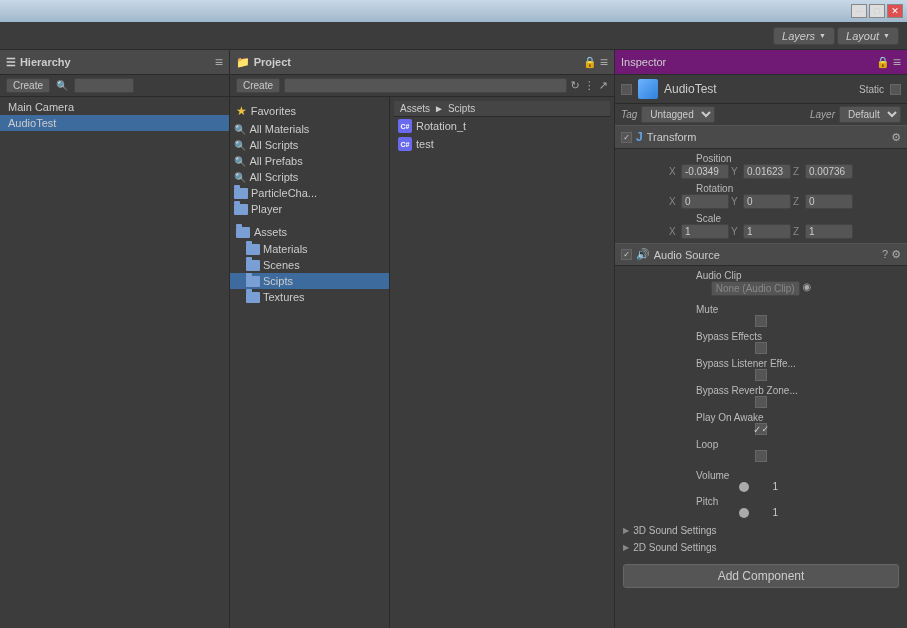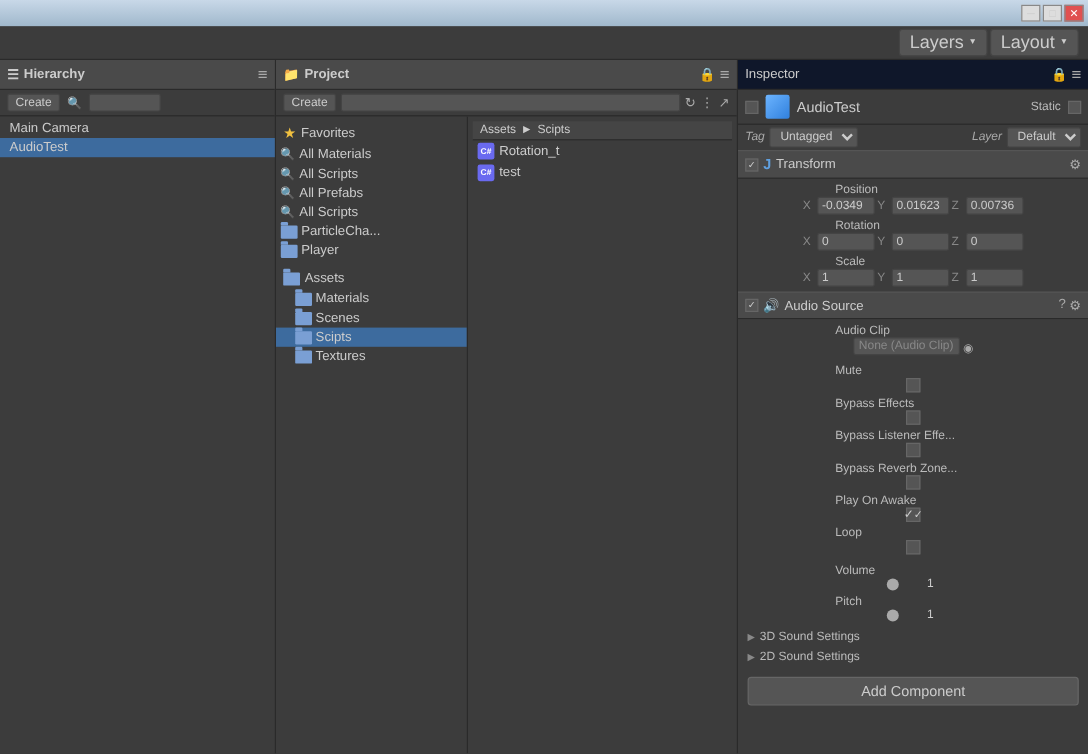--- a/index.html
+++ b/index.html
@@ -61,7 +61,8 @@
       align-items: center;
       gap: 4px;
       cursor: pointer;
-      font-size: 15px;
+      font-size: 11px;
+      font-style: italic;
     }
     .dropdown-btn::after {
       content: '▼';

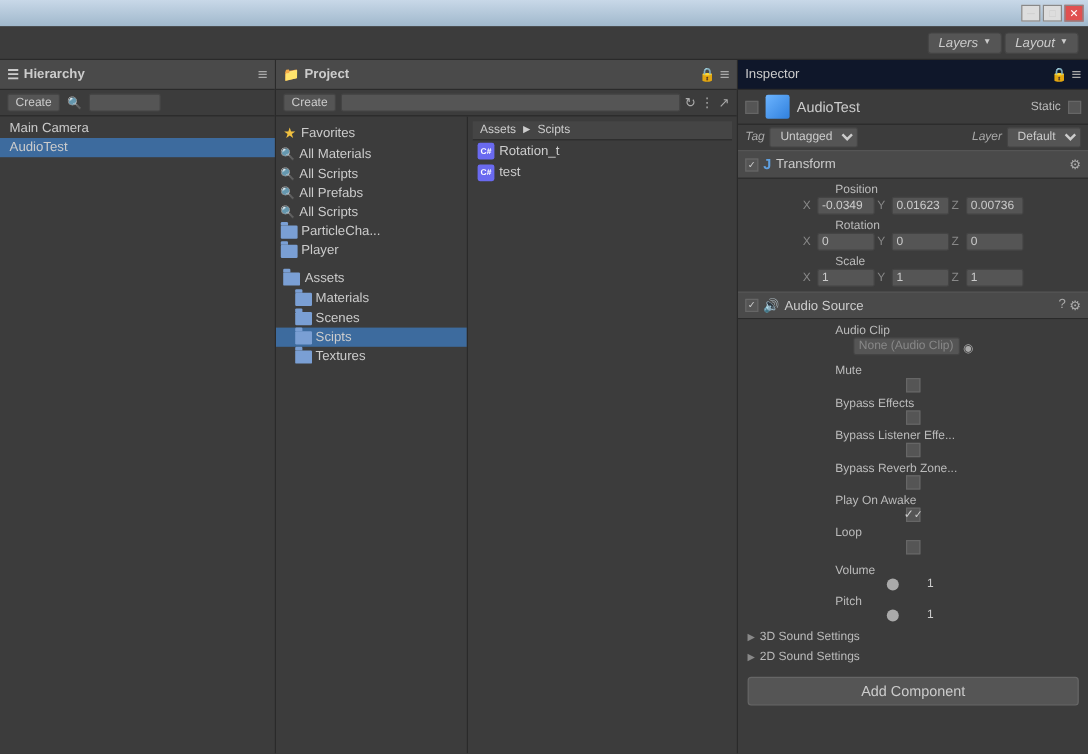--- a/index.html
+++ b/index.html
@@ -260,7 +260,7 @@
       align-items: center;
       justify-content: space-between;
       padding: 4px 6px;
-      background: #0f172a;
+      background: #701a75;
       border-bottom: 1px solid #2a2a2a;
       gap: 20px;
     }

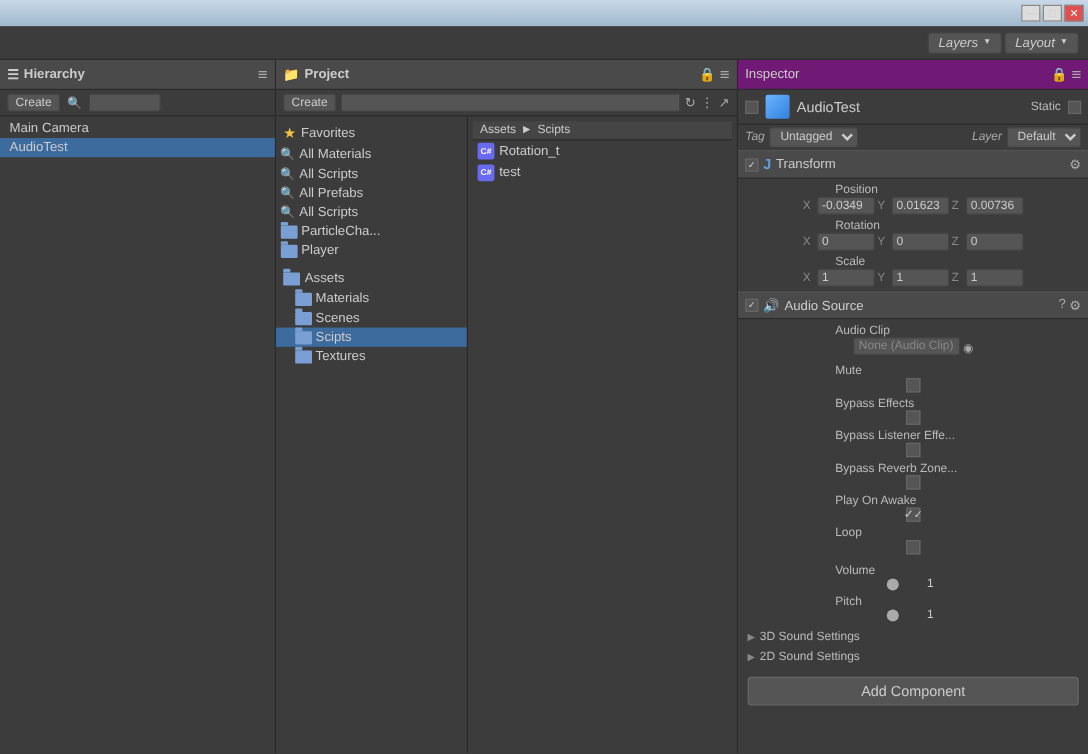--- a/index.html
+++ b/index.html
@@ -346,7 +346,7 @@
     .prop-value {
       flex: 1;
       display: flex;
-      align-items: flex-end;
+      align-items: flex-start;
       gap: 3px;
     }
 

